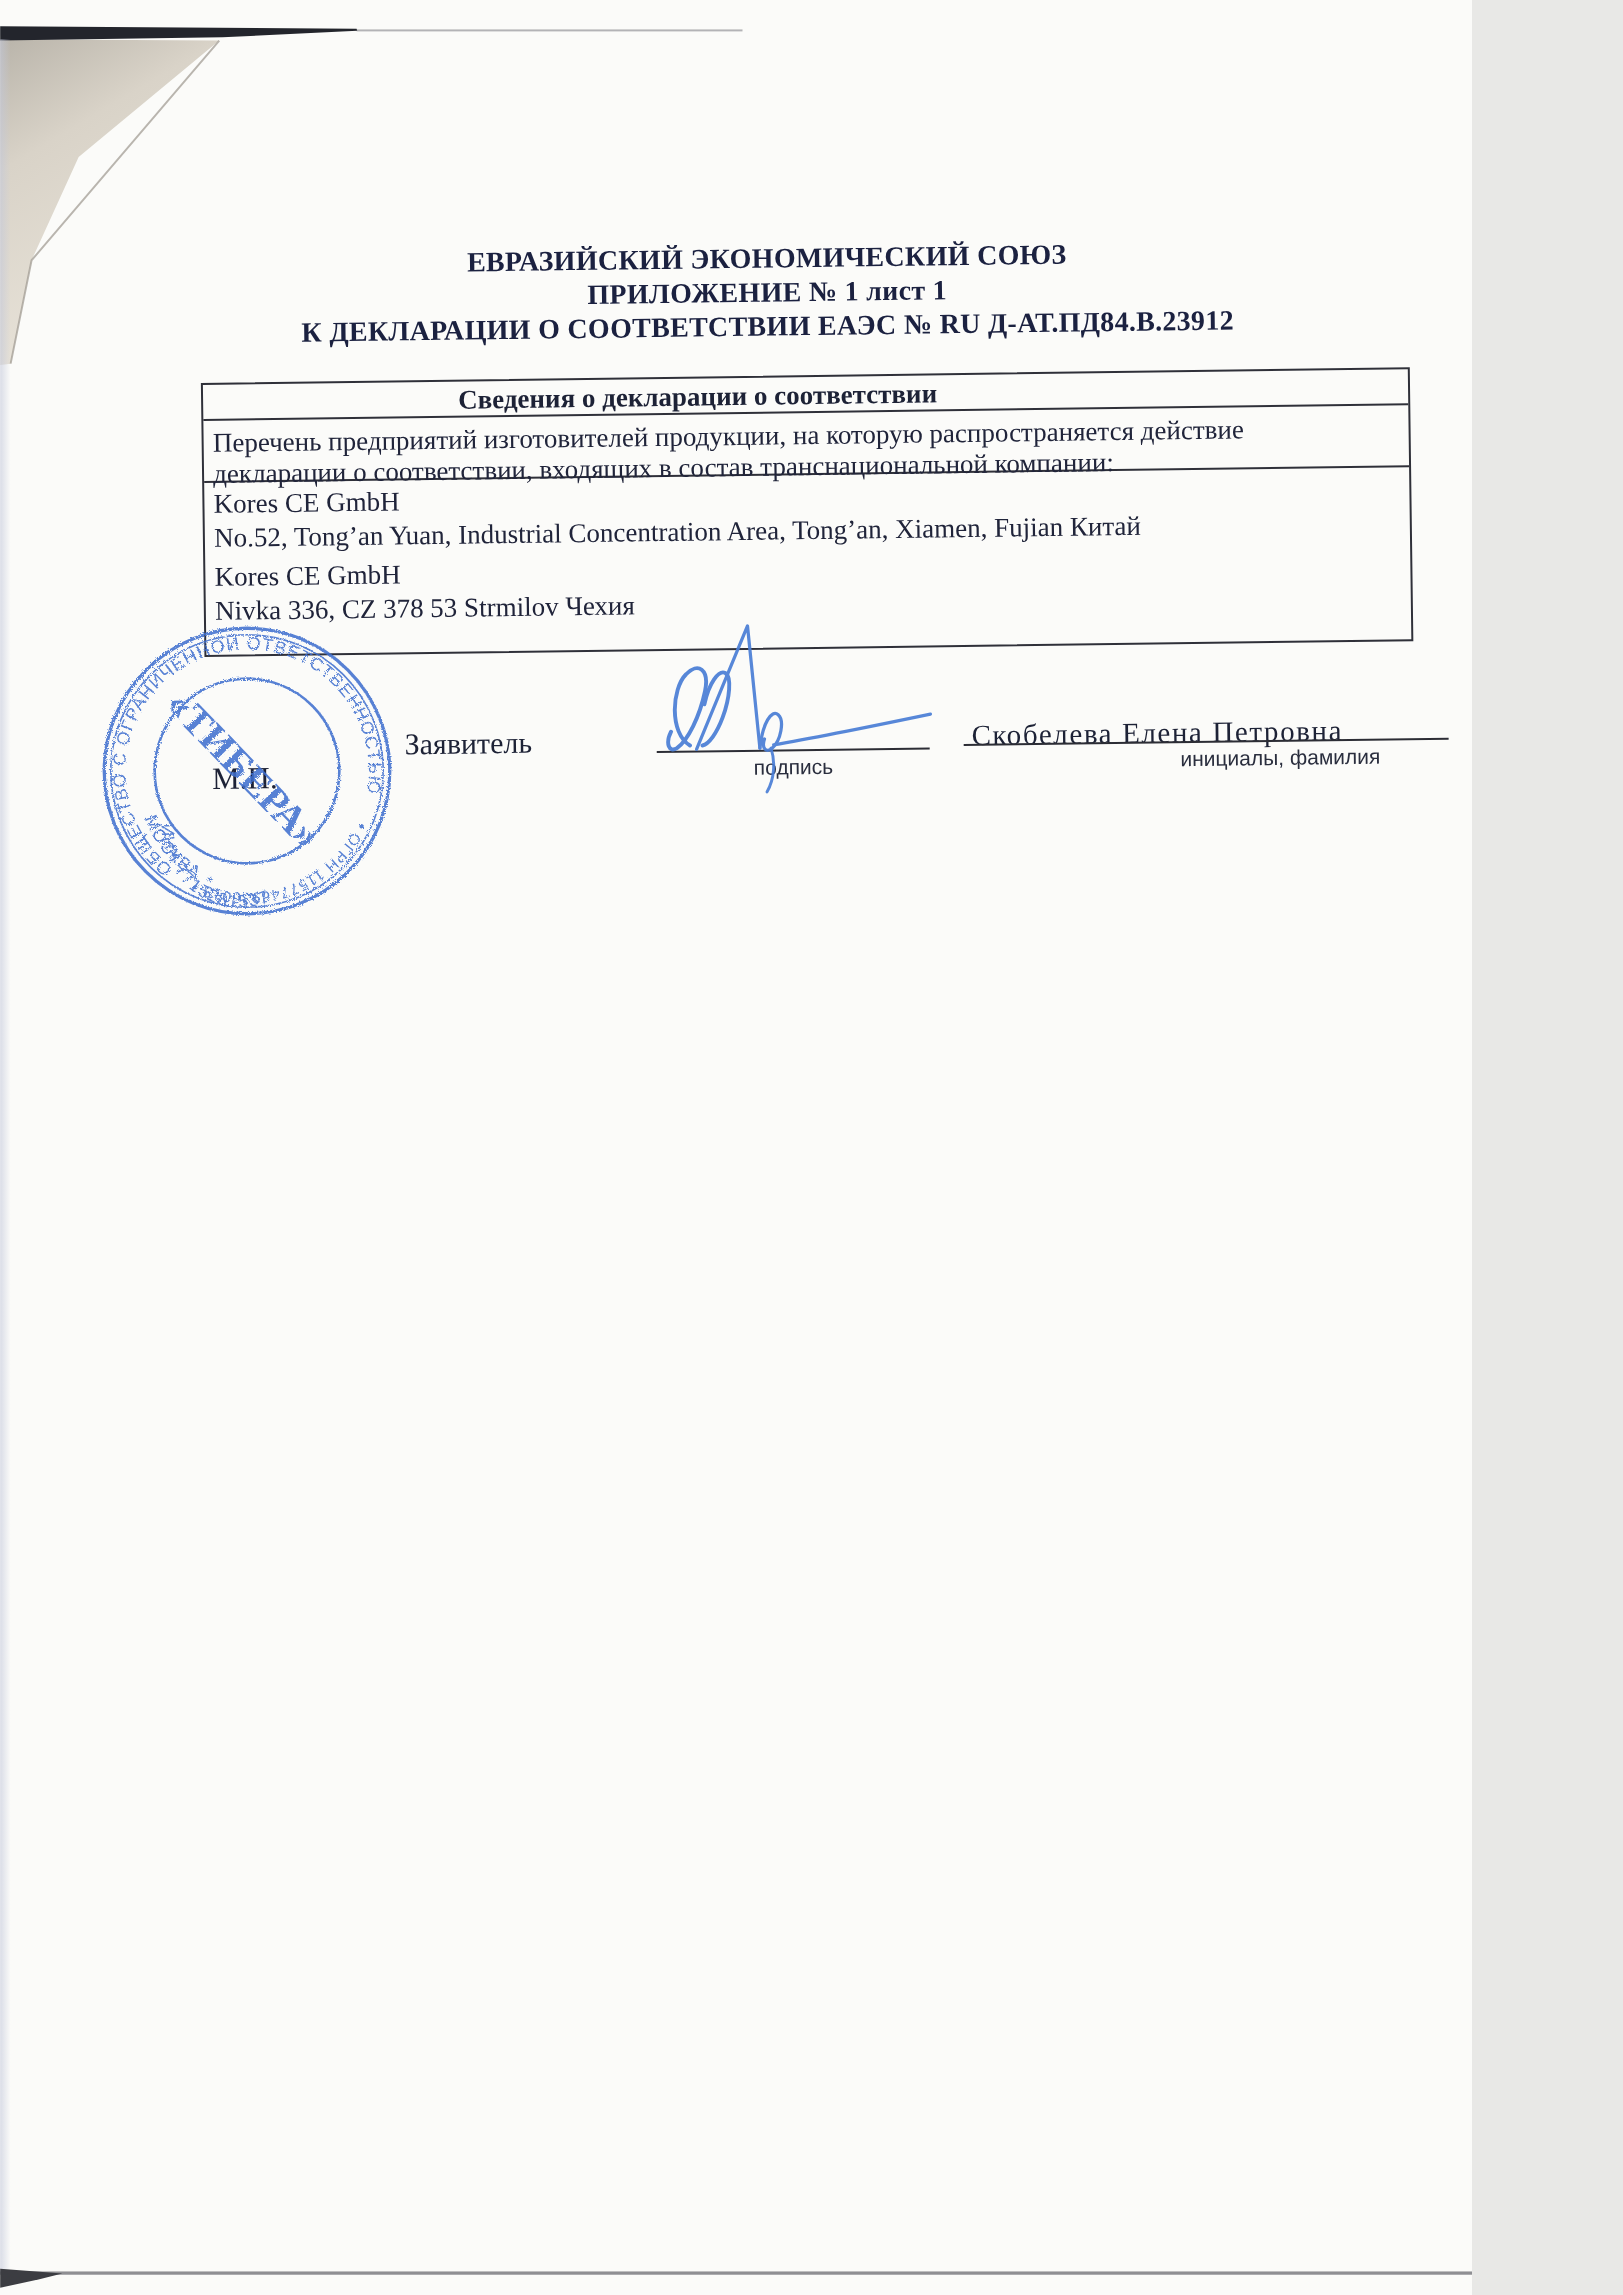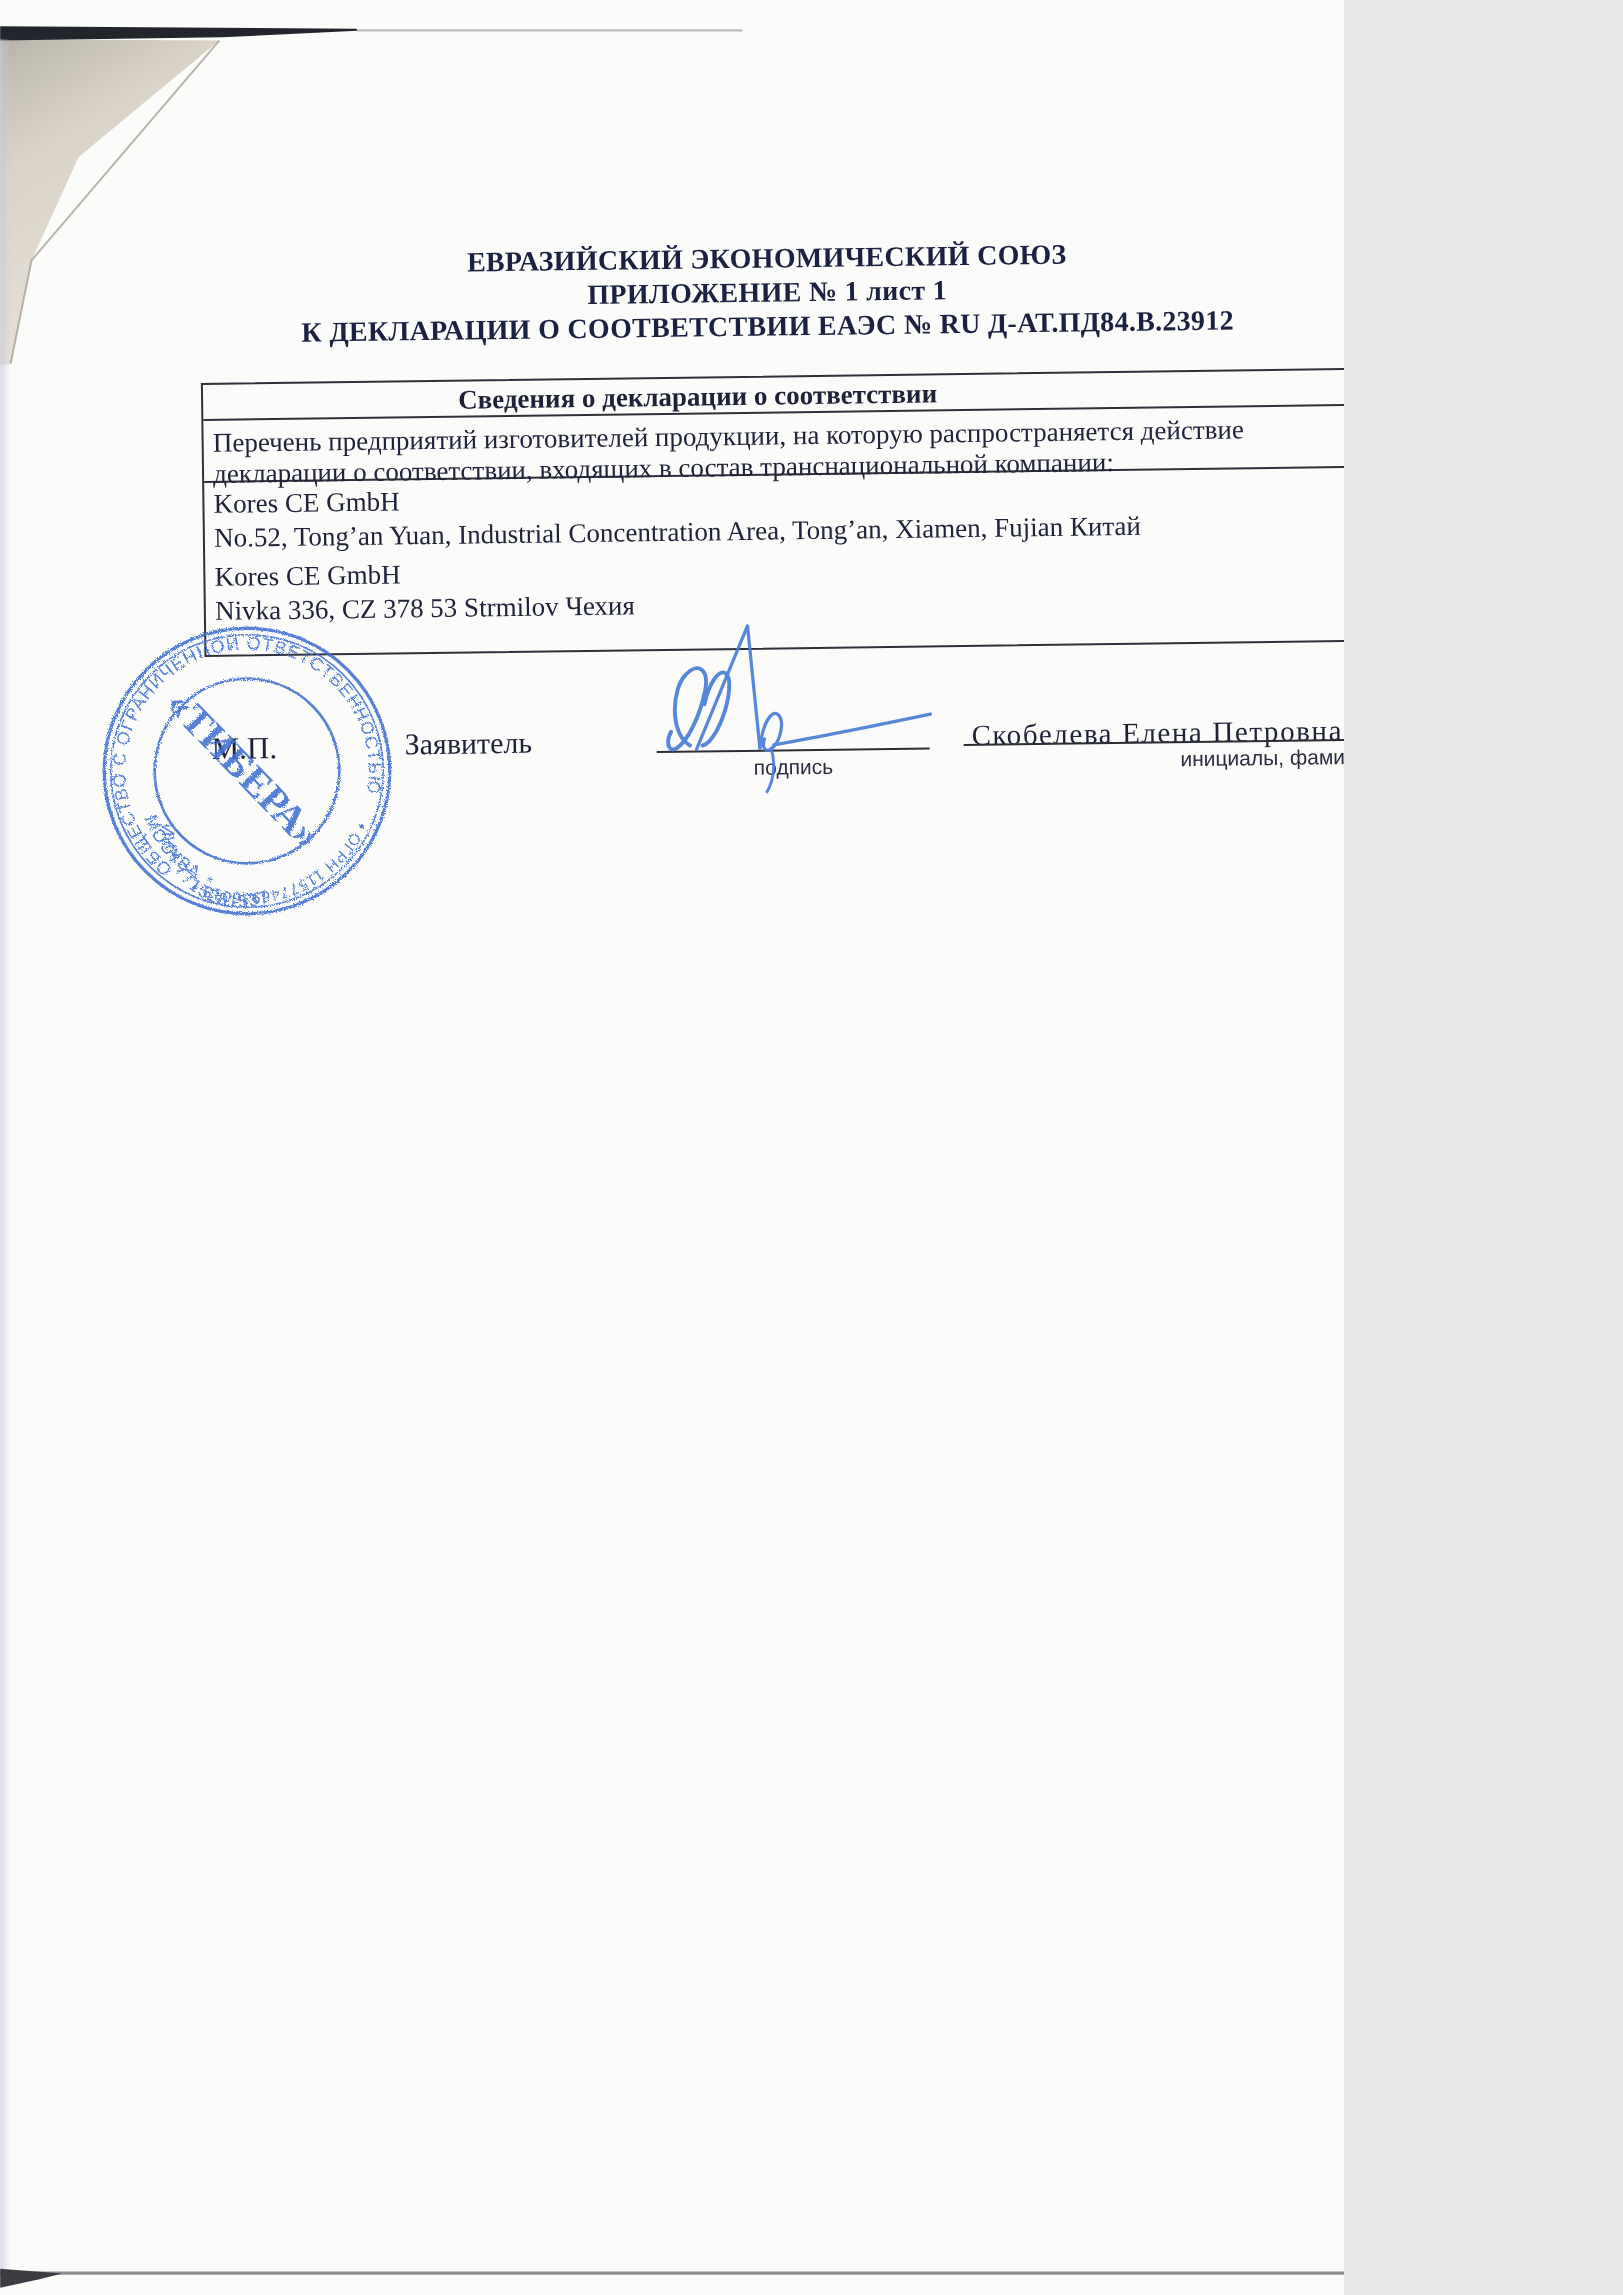--- a/index.html
+++ b/index.html
@@ -3,7 +3,7 @@
 <meta charset="utf-8">
 <style>
   html,body{margin:0;padding:0;background:#e8e8e6;}
-  .page{position:relative;width:1344px;height:2295px;background:#fbfbf9;overflow:hidden;
+  .page{position:relative;width:1472px;height:2295px;background:#fbfbf9;overflow:hidden;
         font-family:"Liberation Serif","DejaVu Serif",serif;color:#20243a;}
   .tilt{position:absolute;left:0;top:0;width:1623px;height:2295px;
         transform:rotate(-0.75deg);transform-origin:201px 393px;}

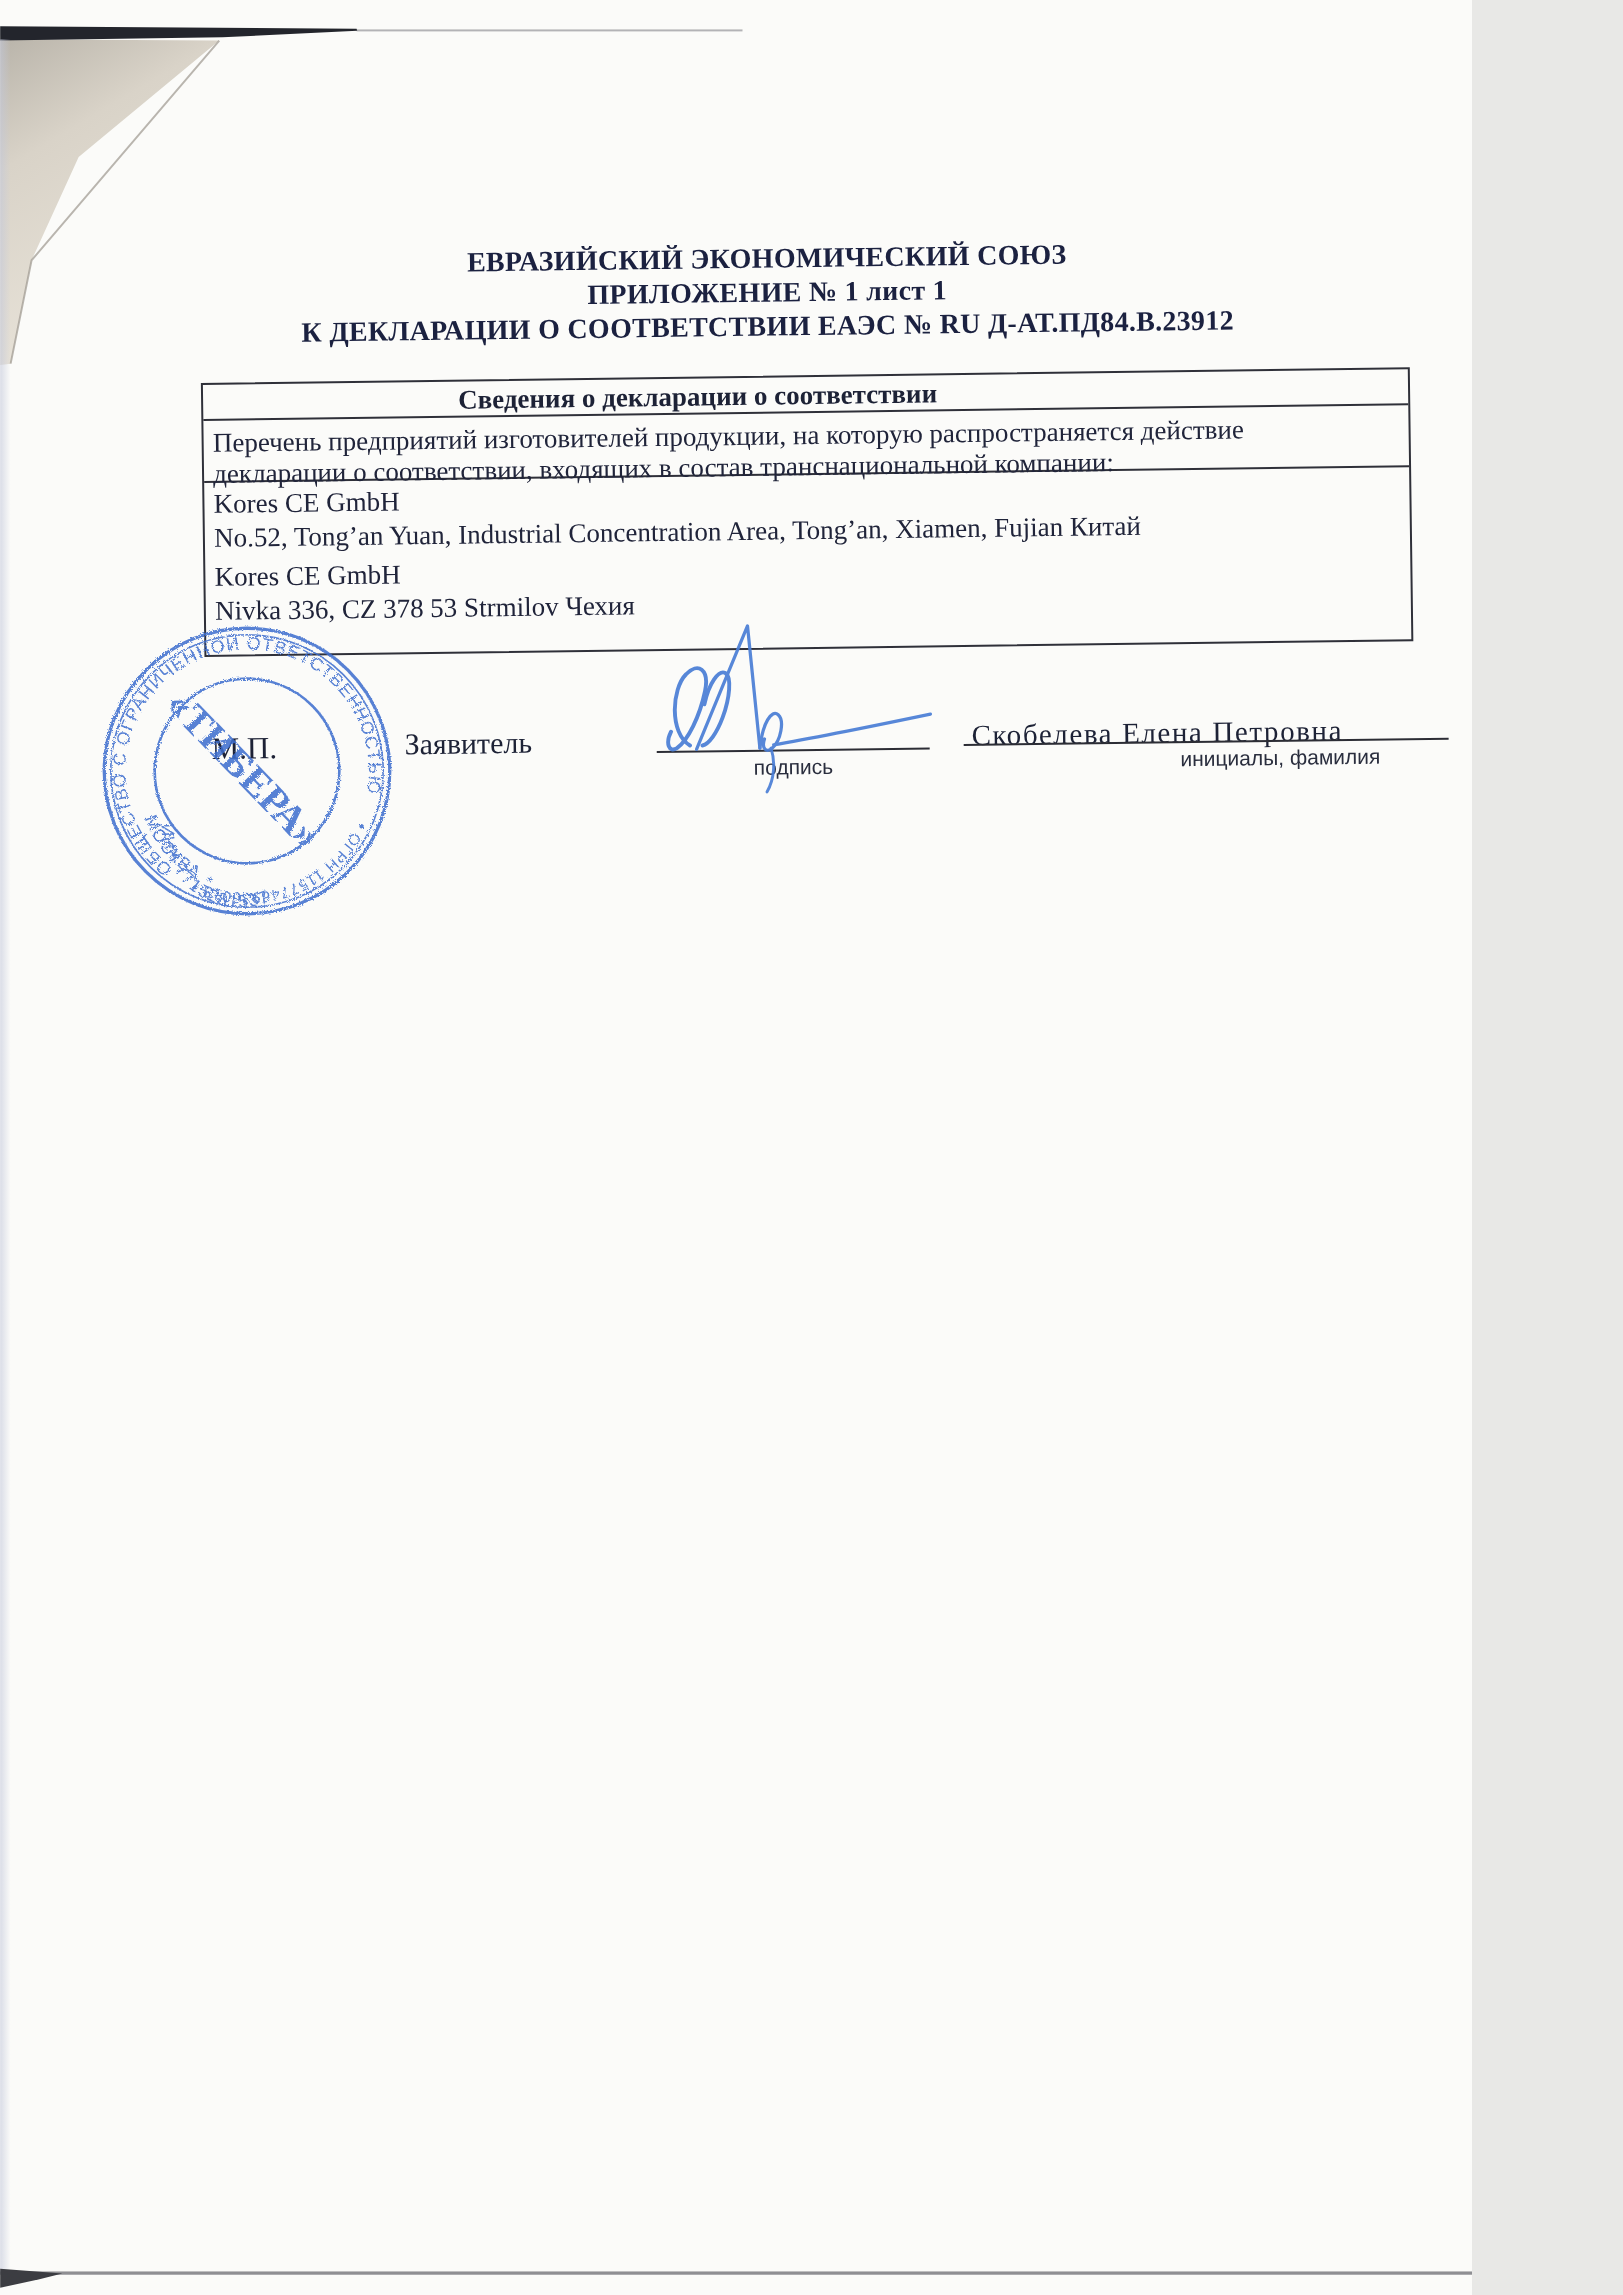--- a/index.html
+++ b/index.html
@@ -87,7 +87,7 @@
       </div>
     </div>
 
-    <div class="lbl" style="left:207px;top:731px;font-size:31px;text-align:right;">М.П.</div>
+    <div class="lbl" style="left:207px;top:761px;font-size:31px;text-align:right;">М.П.</div>
     <div class="lbl" style="left:400px;top:730px;">Заявитель</div>
 
     <div class="rule" style="left:652px;top:757px;width:273px;"></div>

